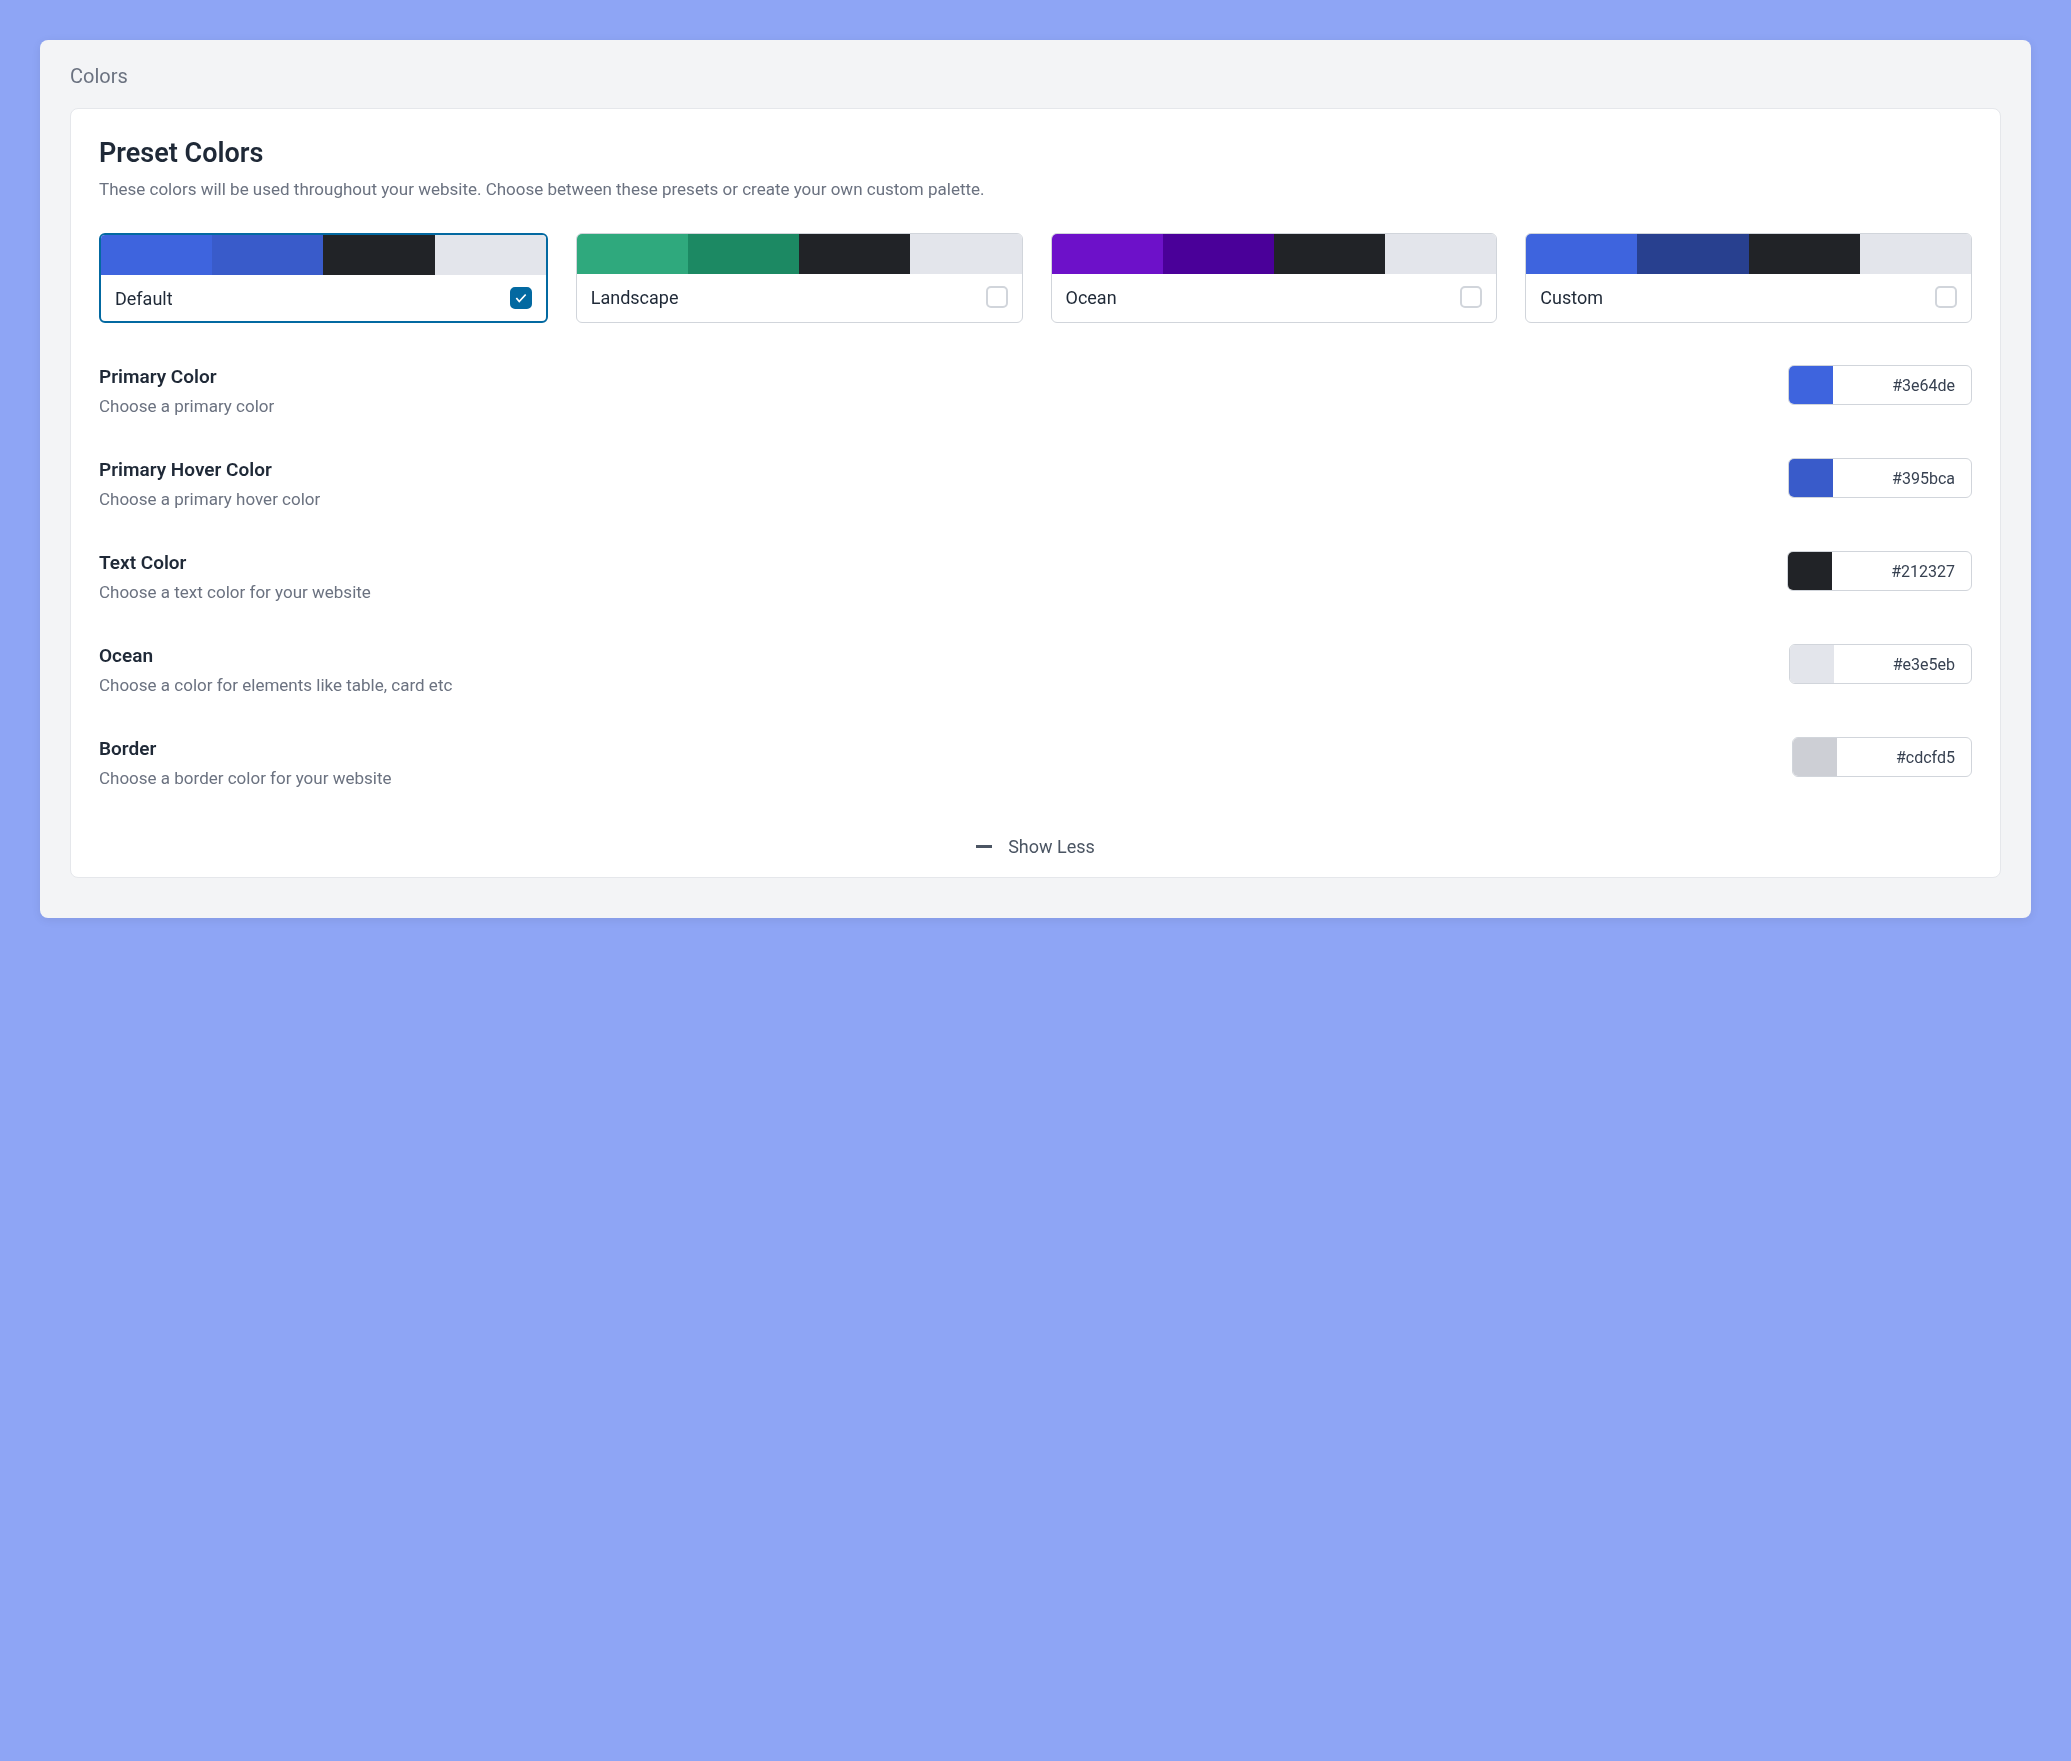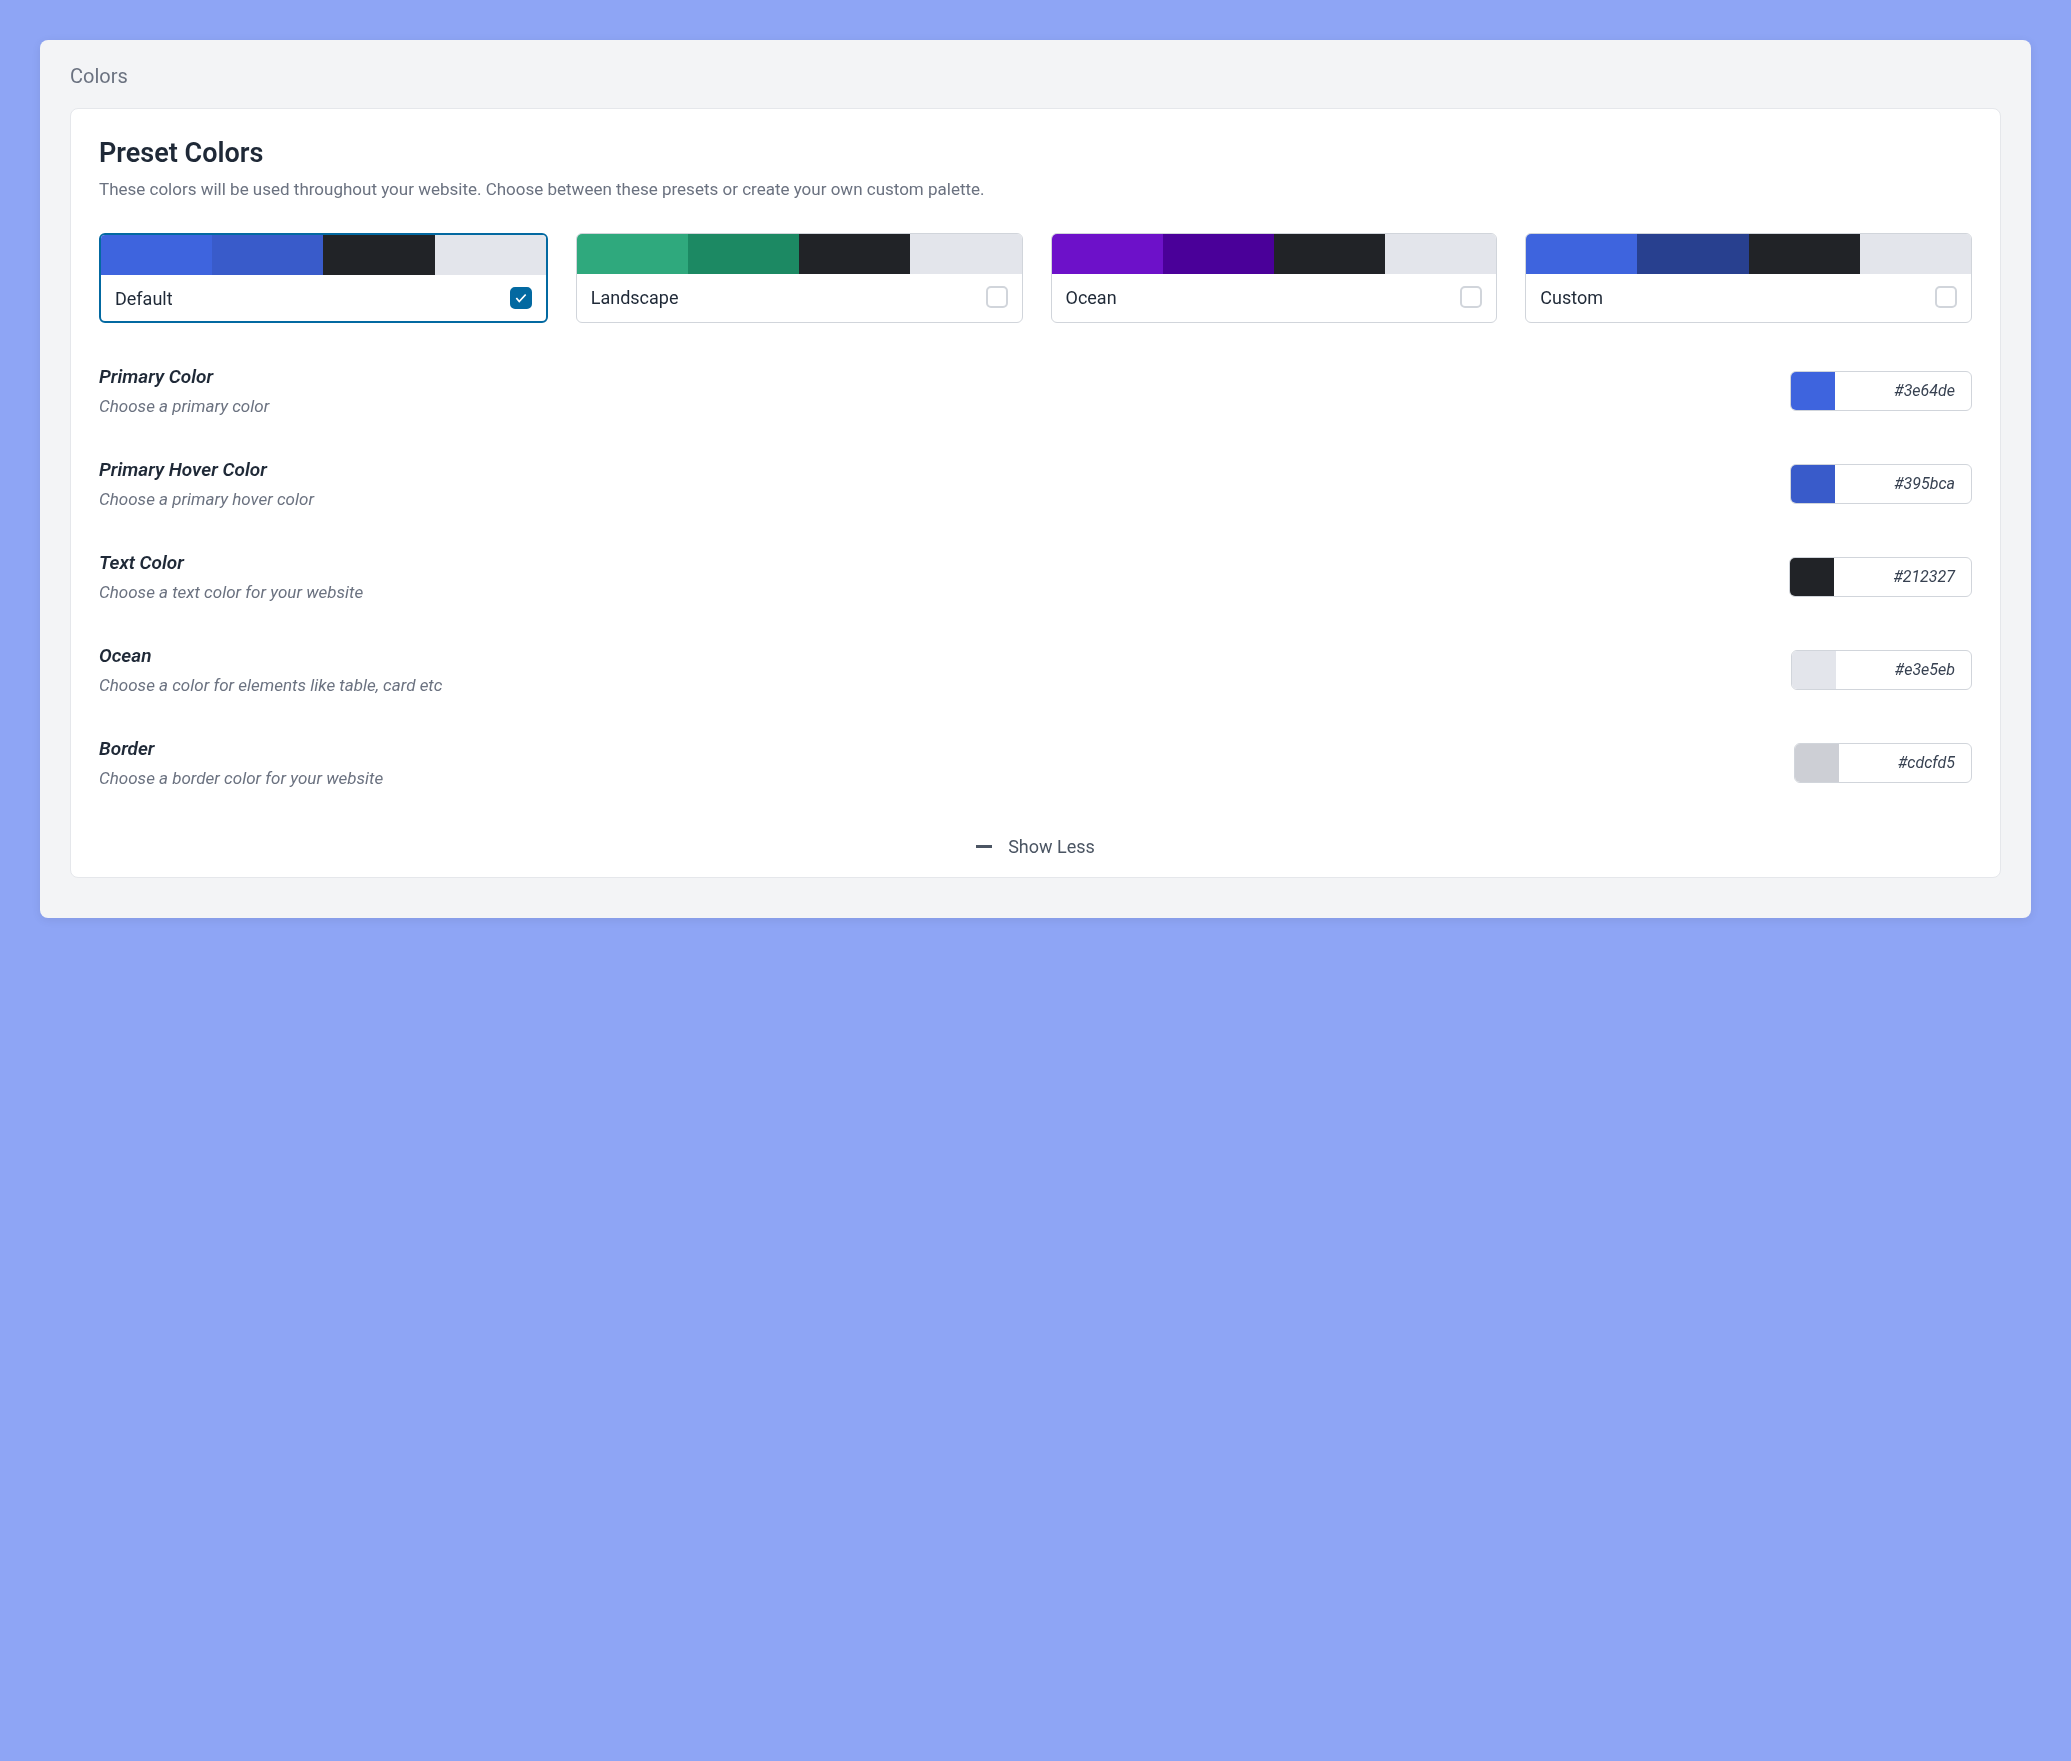--- a/index.html
+++ b/index.html
@@ -91,10 +91,9 @@
 }
 .color-row {
   display: flex;
-  align-items: center;
+  align-items: flex-start;
   justify-content: space-between;
   margin-bottom: 42px;
-  font-style: italic;
 }
 .color-info { flex: 1; }
 .color-label {

